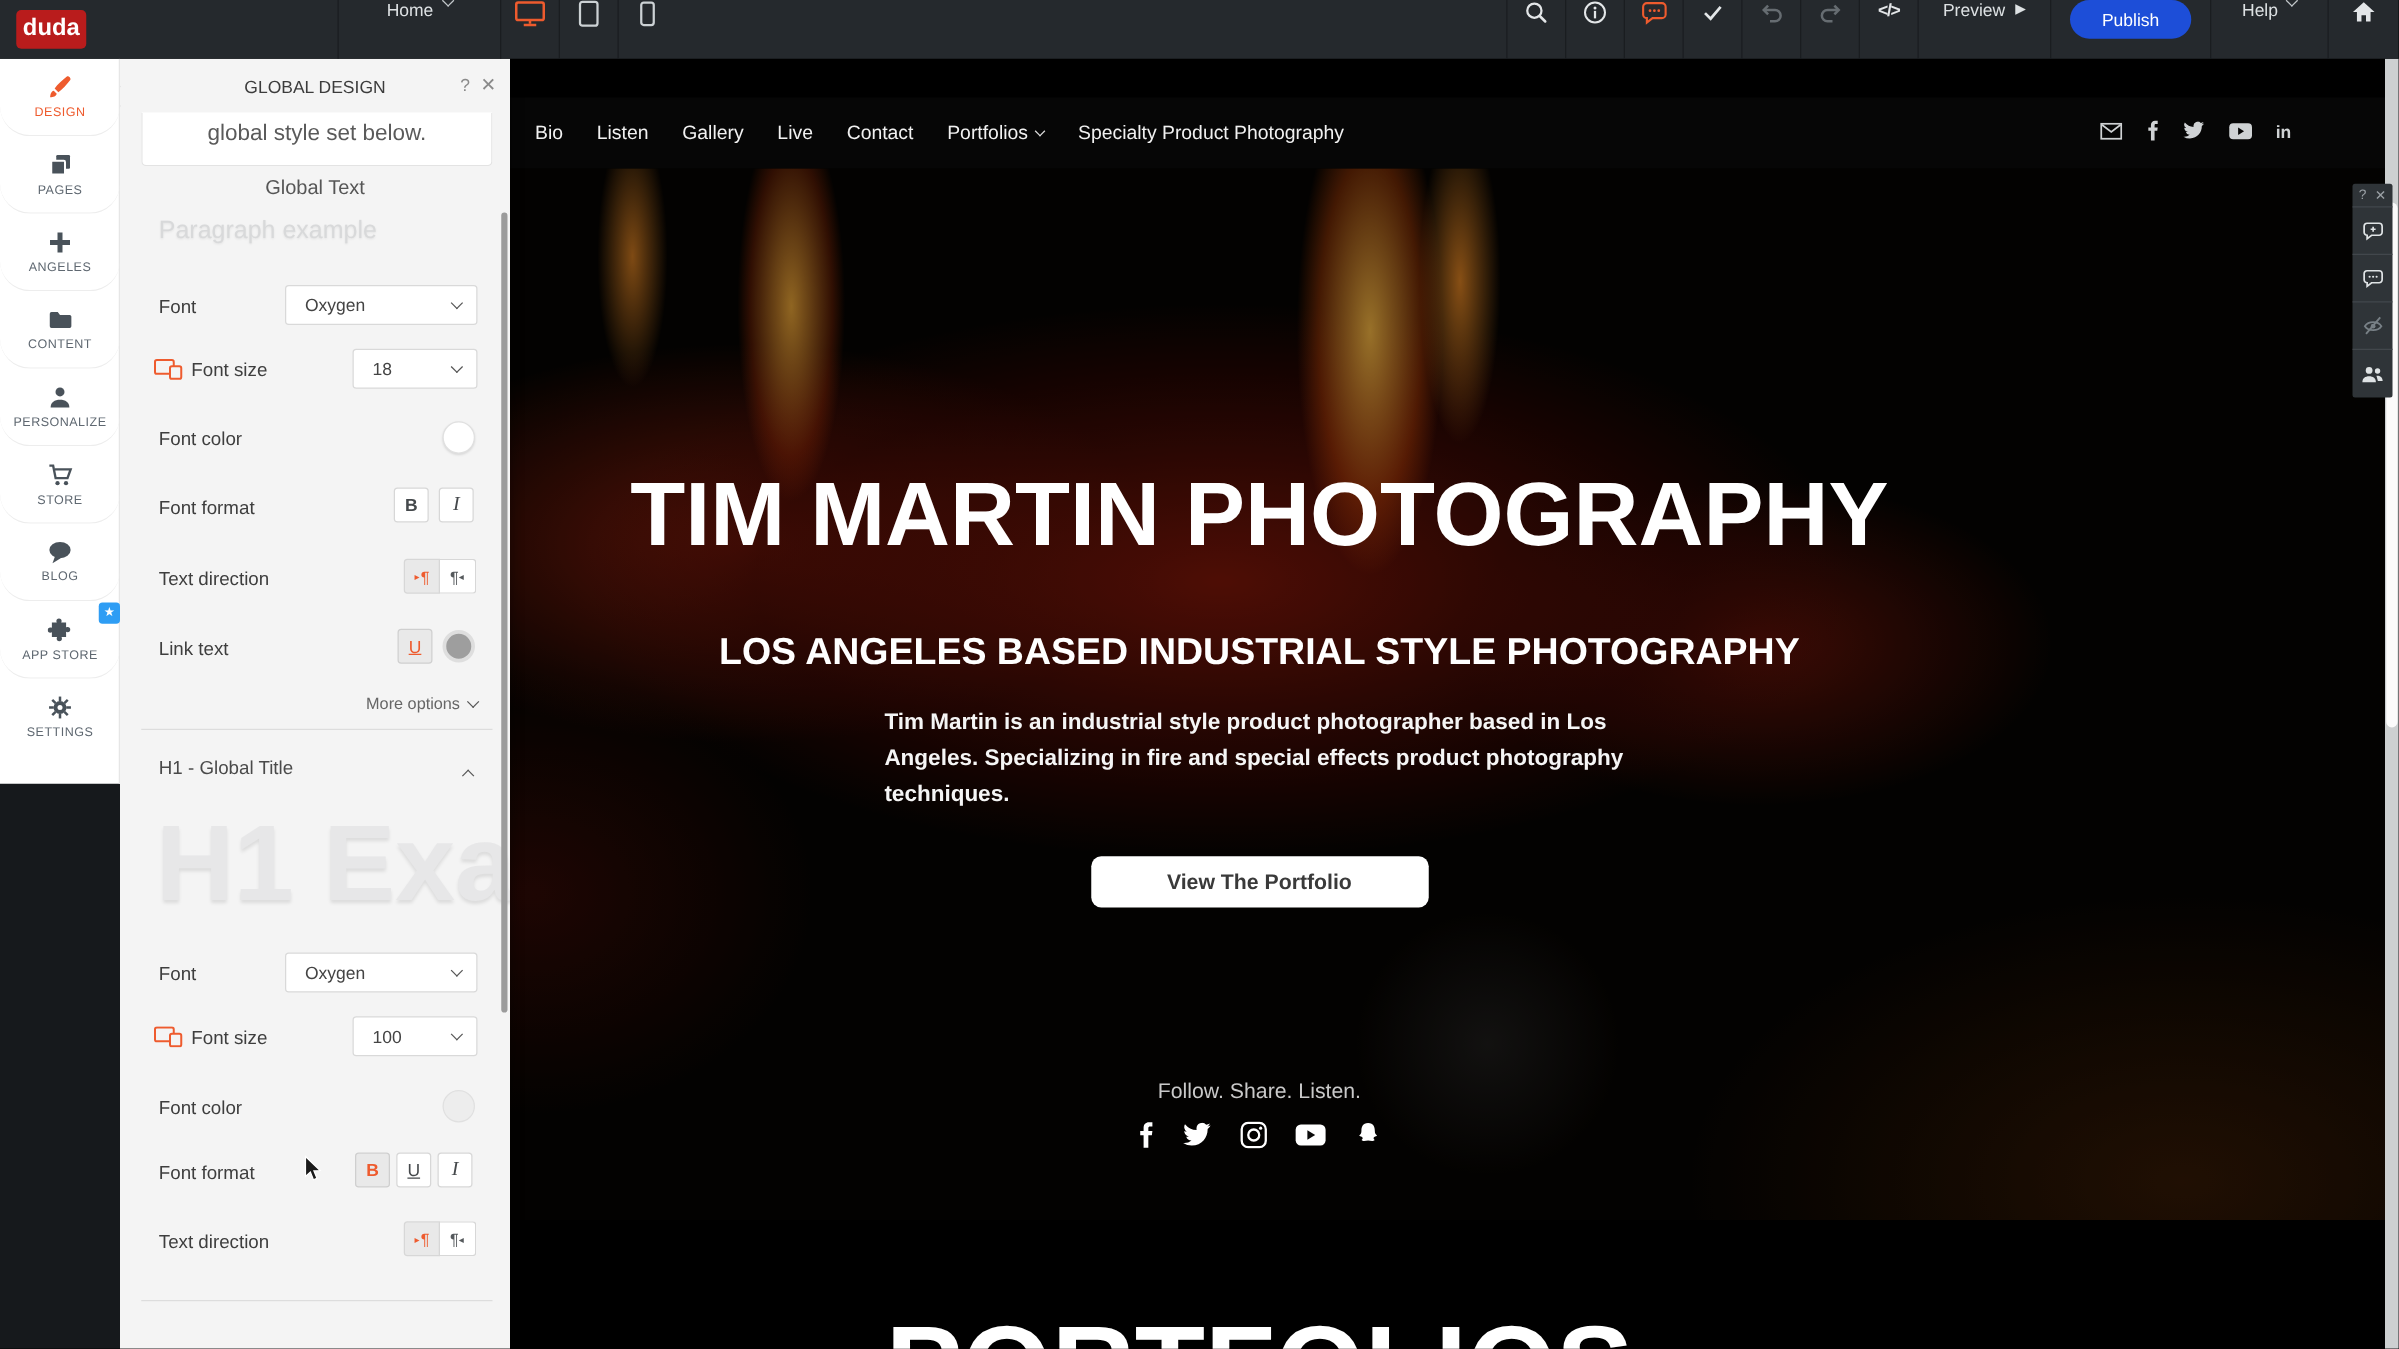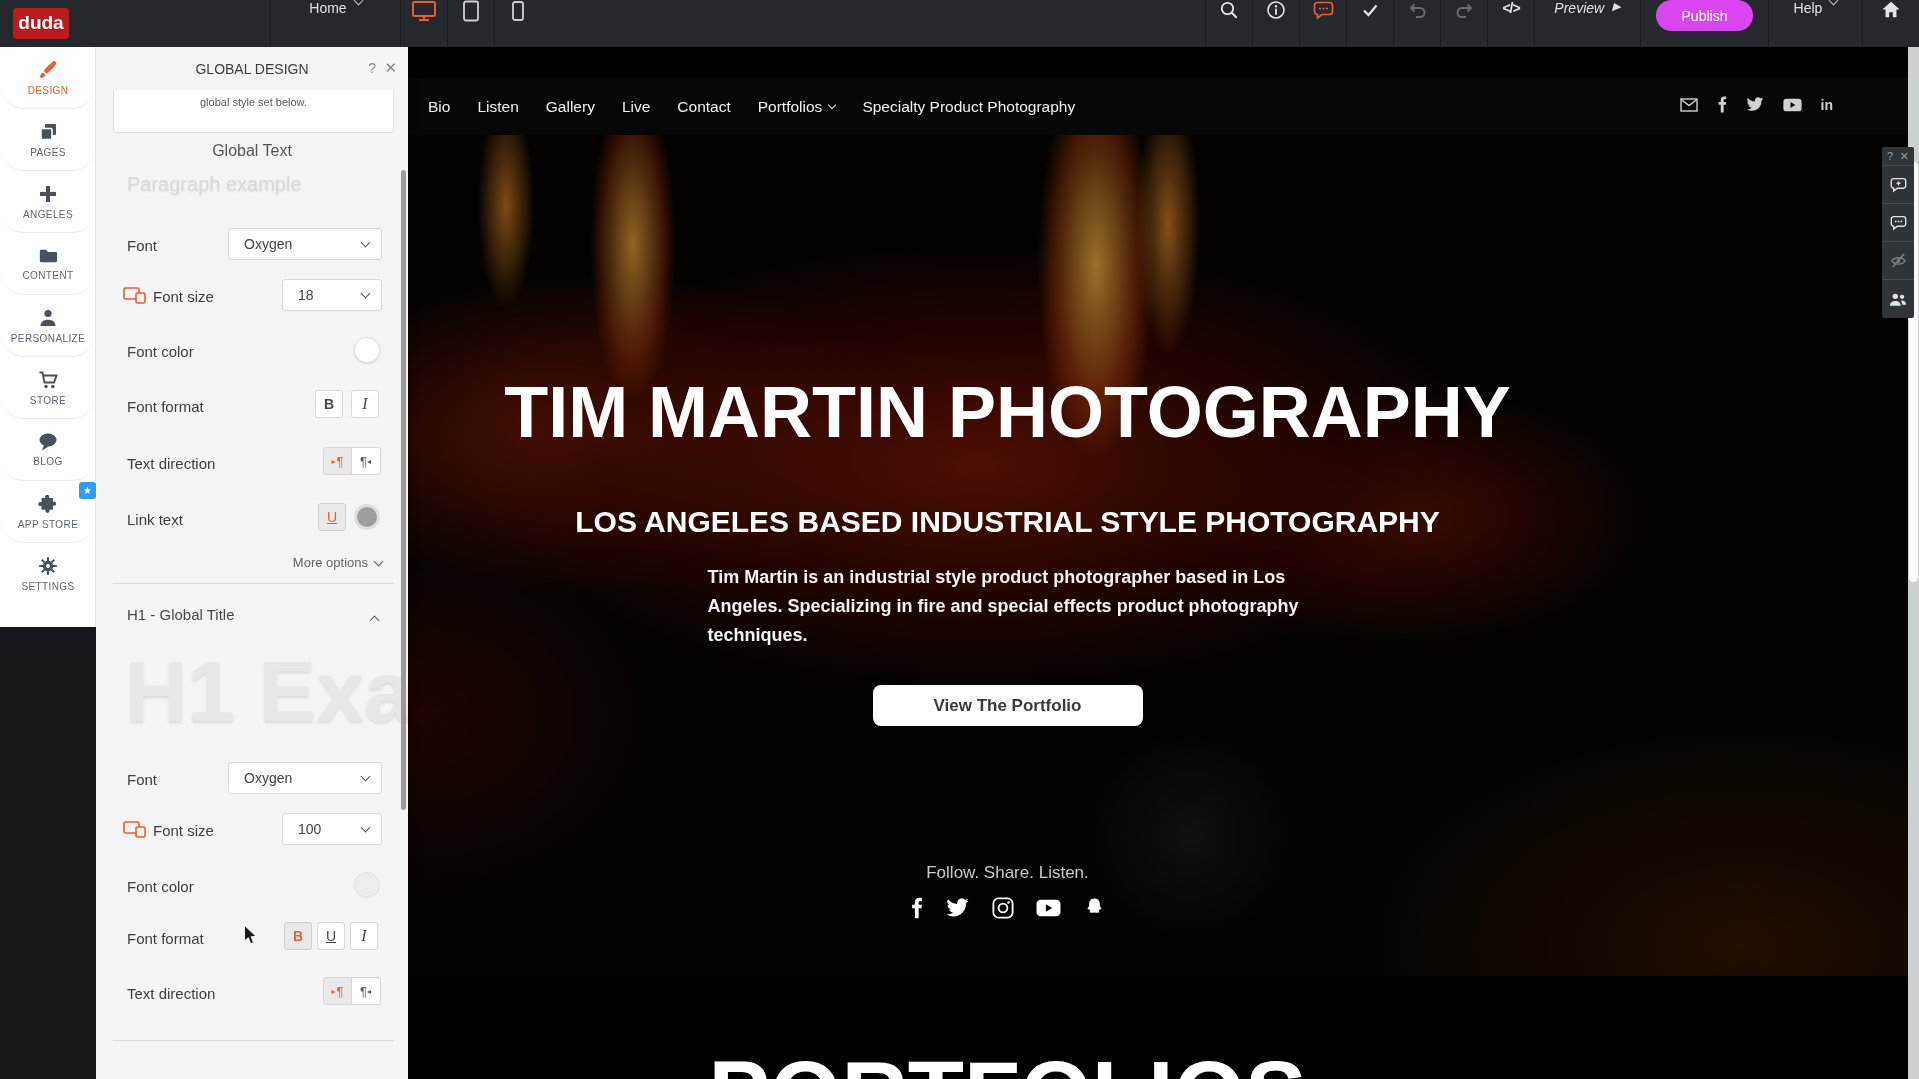--- a/index.html
+++ b/index.html
@@ -185,7 +185,7 @@
   <div class="tb-seg" style="left:1487px;width:47px;">
     <span class="code-glyph">&lt;/&gt;</span>
   </div>
-  <div class="tb-seg" style="left:1534px;width:106px;font-style:italic;">
+  <div class="tb-seg" style="left:1534px;width:106px;">
     <span>Preview</span>
     <span style="font-size:11px;">▶</span>
   </div>

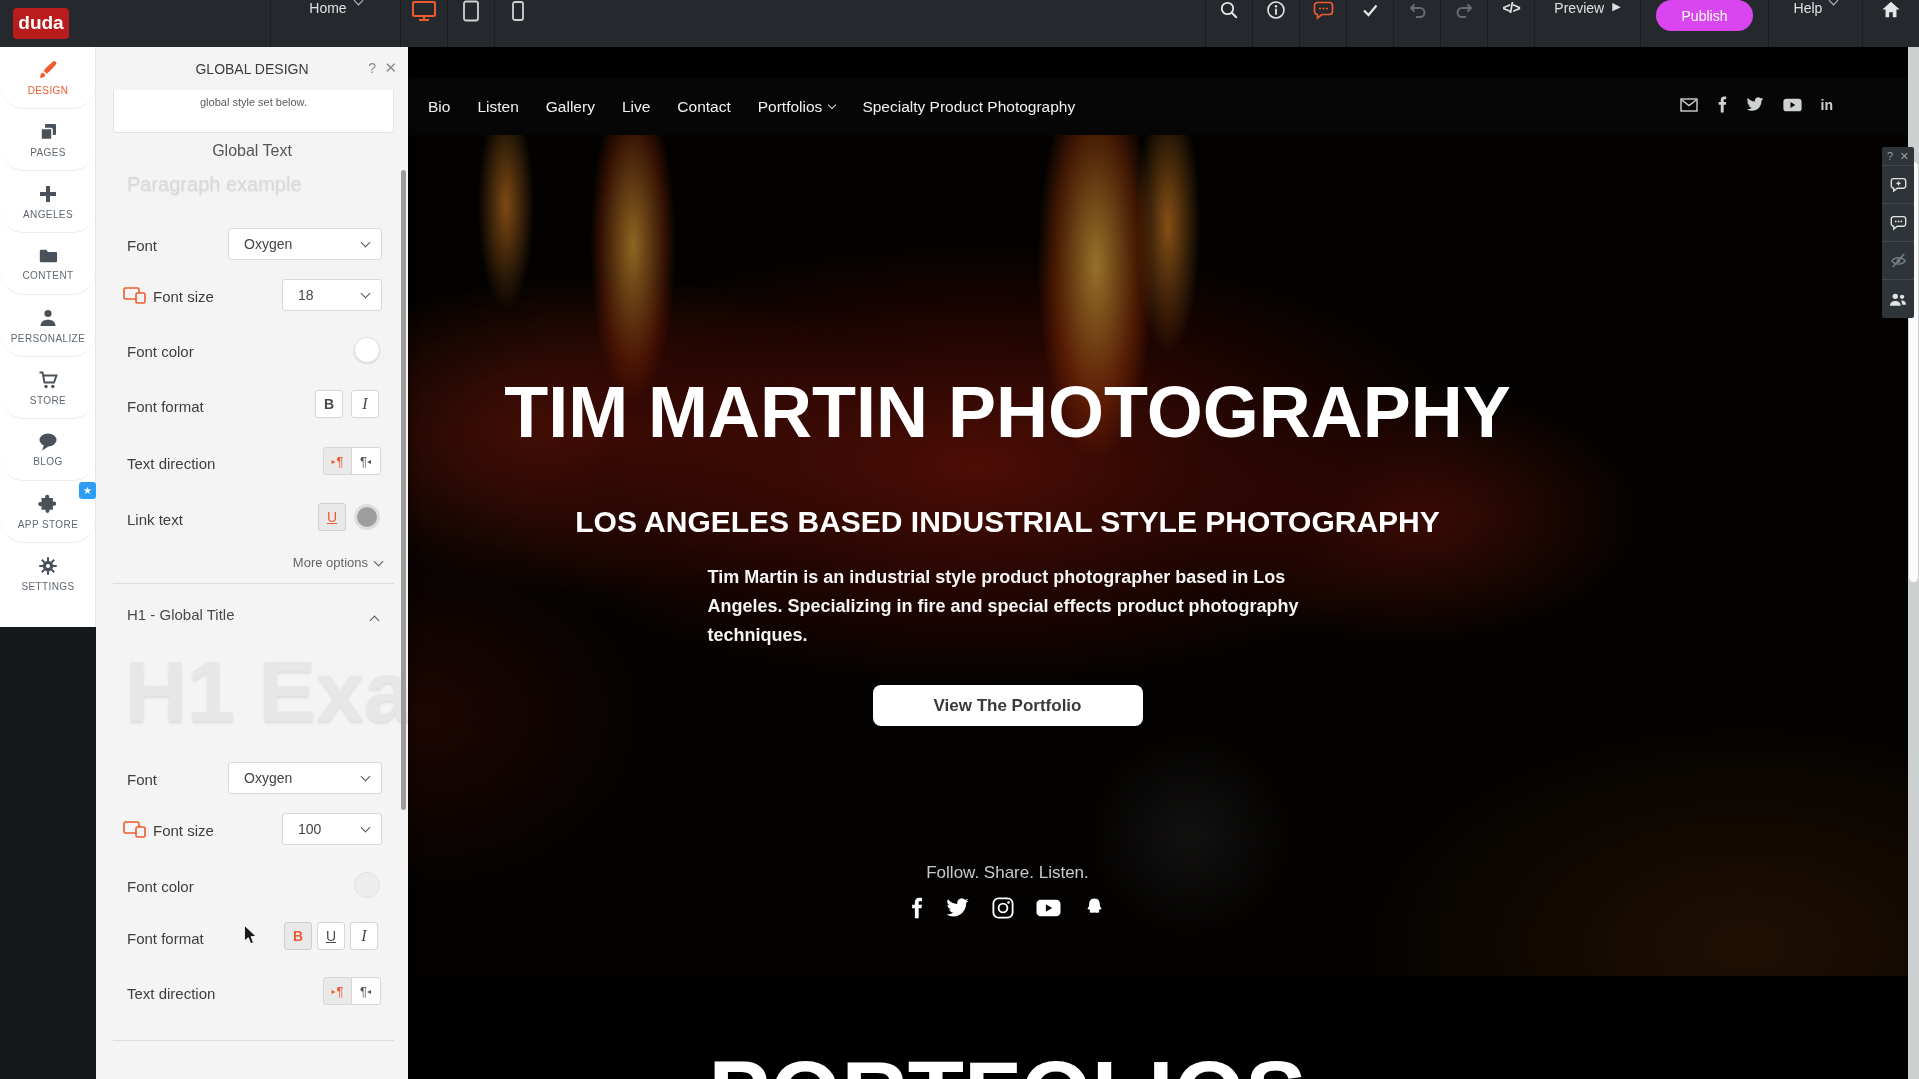--- a/index.html
+++ b/index.html
@@ -17,7 +17,7 @@
     border-bottom:1.6px solid #c4c9cc;transform:rotate(45deg);margin-top:-3px;}
   .chev.dark{border-color:#555;}
   .chev.up{transform:rotate(-135deg);margin-top:4px;}
-  .pill{background:#d946ef;color:#fff;border:none;border-radius:17px;height:31px;padding:0 26px;
+  .pill{background:#1d4ed8;color:#fff;border:none;border-radius:17px;height:31px;padding:0 26px;
     font-size:14px;font-family:inherit;}
   .code-glyph{font-weight:bold;font-size:14px;color:#e3e6e8;letter-spacing:-1px;}
 

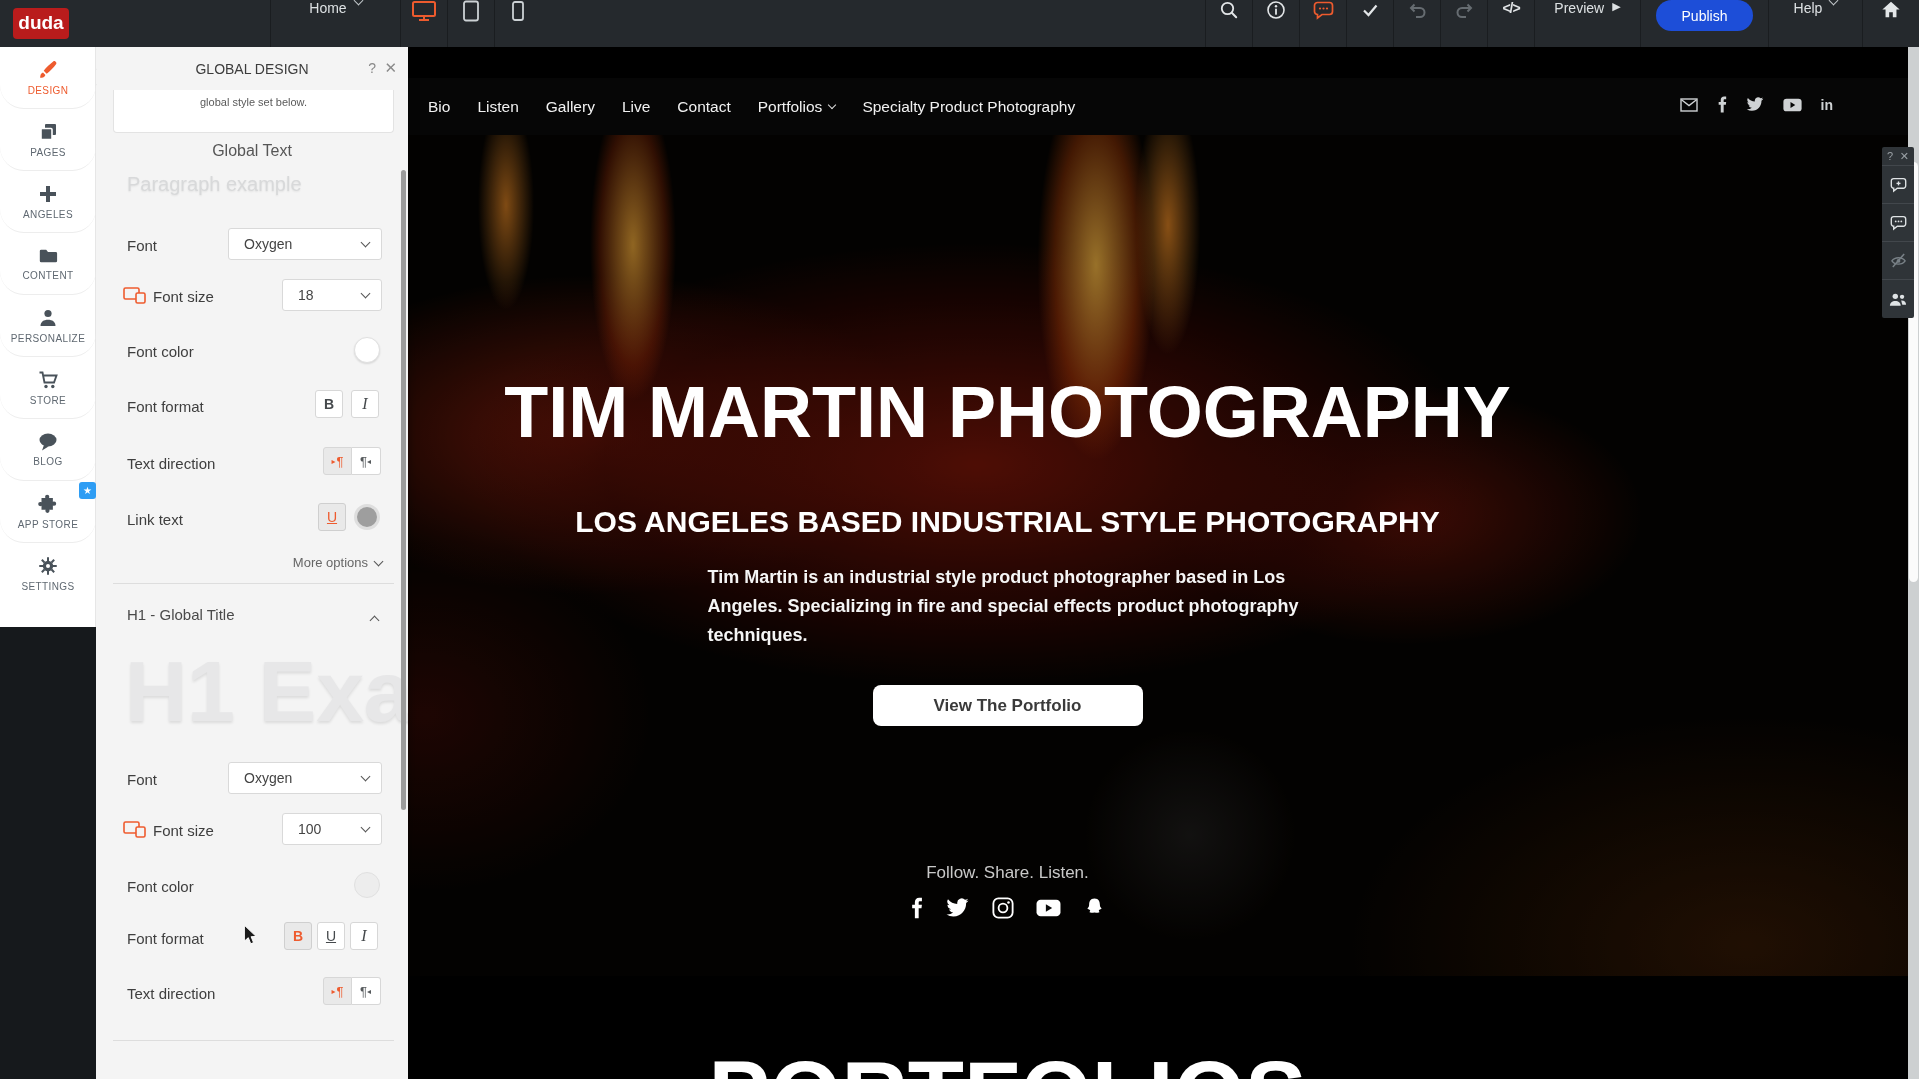--- a/index.html
+++ b/index.html
@@ -41,7 +41,7 @@
   .ph-help{position:absolute;right:32px;top:13px;font-size:14px;color:#8a8a8a;}
   .ph-close{position:absolute;right:11px;top:12px;font-size:15px;color:#8a8a8a;}
   .note-box{position:absolute;left:17px;top:43px;width:281px;height:43px;background:#fff;
-    border:1px solid #e3e3e3;border-top:none;border-radius:0 0 4px 4px;color:#5a5a5a;font-size:11px;
+    border:1px solid #e3e3e3;border-top:none;border-radius:0 0 4px 4px;color:#5a5a5a;font-size:18px;
     text-align:center;padding-top:6px;}
   .gt-heading{position:absolute;left:0;right:0;top:95px;text-align:center;font-size:16px;color:#565656;}
   .sample-p{position:absolute;left:31px;top:126px;font-size:20px;color:#d8d9da;text-shadow:0 1px 2px rgba(0,0,0,.08);}

